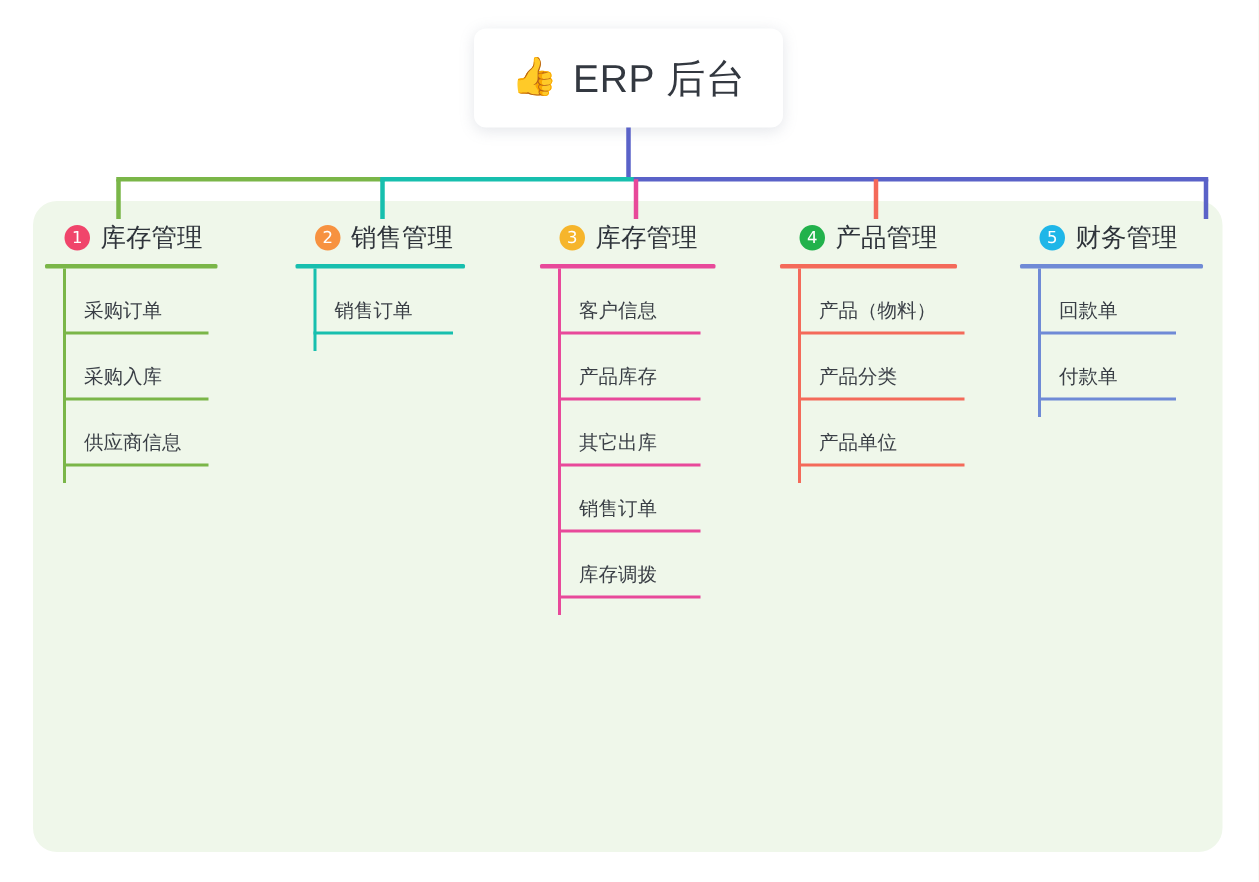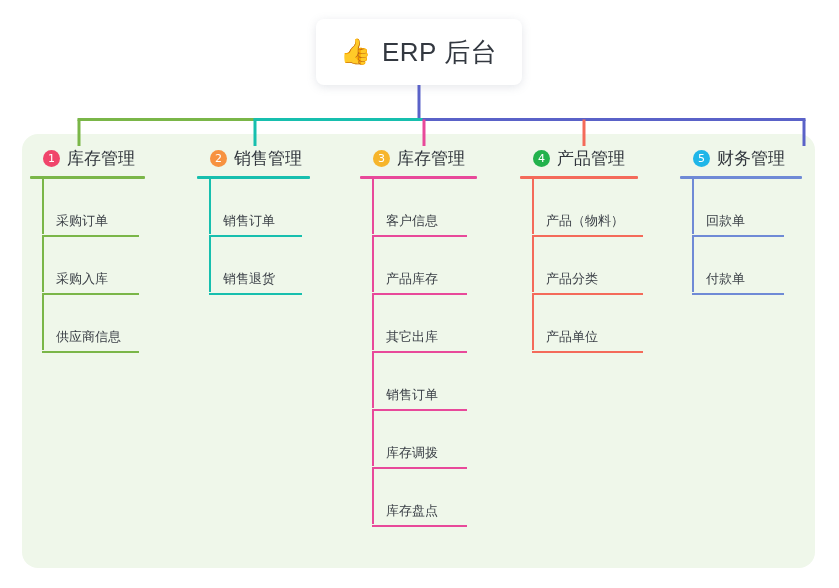--- a/index.html
+++ b/index.html
@@ -110,7 +110,7 @@
   }
   .leaf {
     position: relative;
-    height: 58px;
+    height: 44px;
   }
   .leaf-label {
     position: absolute;

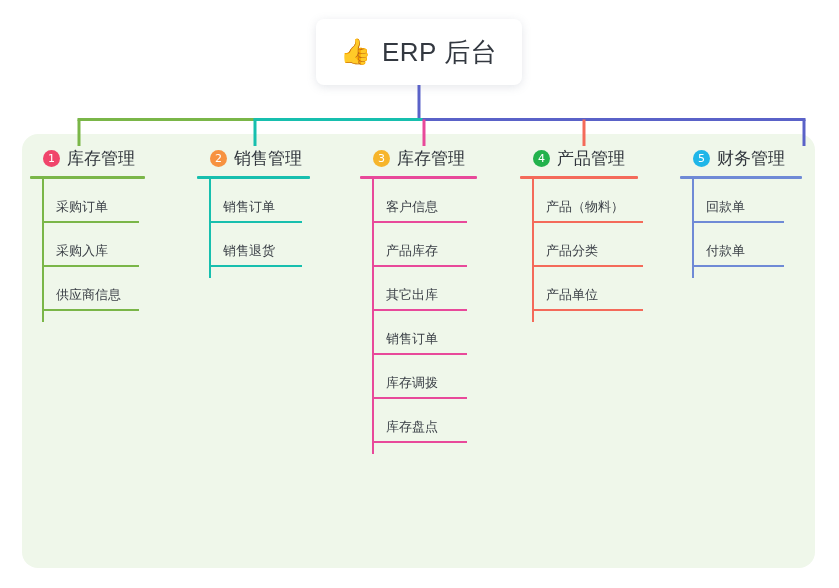--- a/index.html
+++ b/index.html
@@ -194,11 +194,6 @@
             <div class="leaf-label">销售订单</div>
             <div class="leaf-underline" style="background: rgb(23, 191, 174); width: 93px;"></div>
           </div>
-          <div class="leaf">
-            <div class="leaf-spine" style="background: rgb(23, 191, 174); height: 55px;"></div>
-            <div class="leaf-label">销售退货</div>
-            <div class="leaf-underline" style="background: rgb(23, 191, 174); width: 93px;"></div>
-          </div>
         </div>
       </div>
       <div class="column" style="left: 360px; width: 160px;">

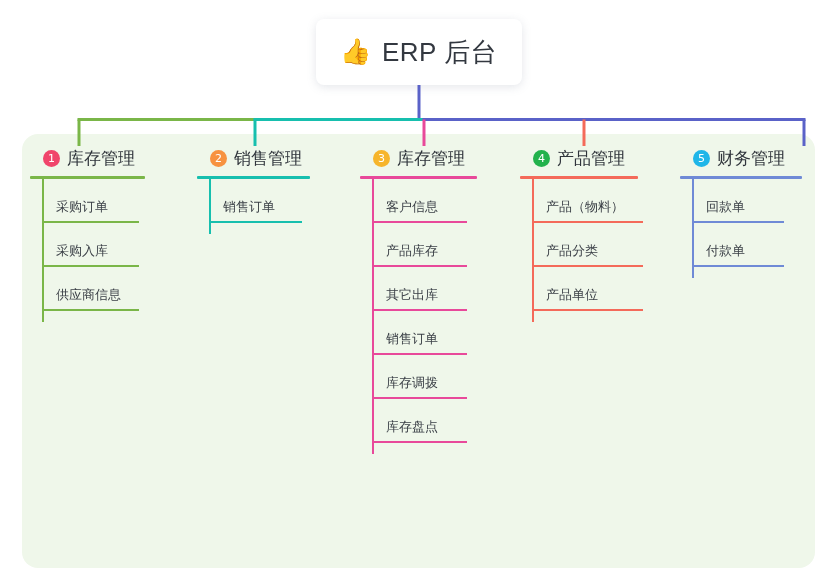--- a/index.html
+++ b/index.html
@@ -228,11 +228,6 @@
             <div class="leaf-label">库存调拨</div>
             <div class="leaf-underline" style="background: rgb(232, 73, 154); width: 95px;"></div>
           </div>
-          <div class="leaf">
-            <div class="leaf-spine" style="background: rgb(232, 73, 154); height: 55px;"></div>
-            <div class="leaf-label">库存盘点</div>
-            <div class="leaf-underline" style="background: rgb(232, 73, 154); width: 95px;"></div>
-          </div>
         </div>
       </div>
       <div class="column" style="left: 520px; width: 160px;">

